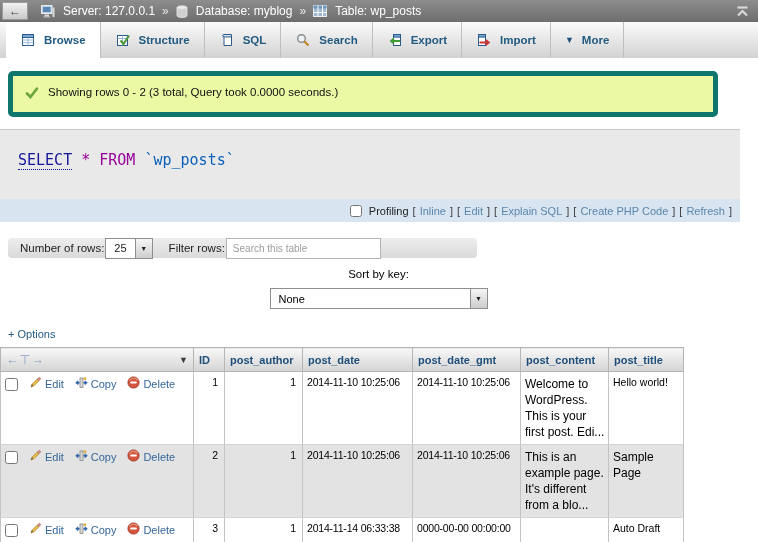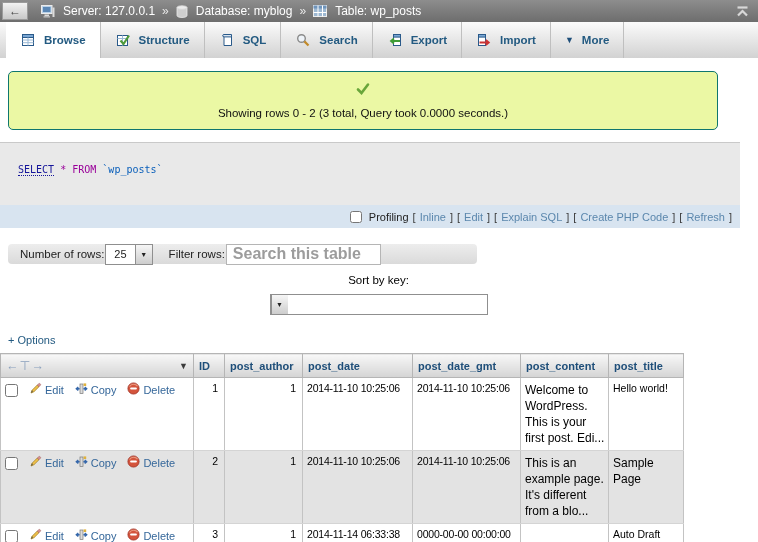--- a/index.html
+++ b/index.html
@@ -43,9 +43,9 @@
   
   .success {
     margin: 13px 0 0 8px; width: 710px;
-    background: #ebf8a4; border: 1px solid #0f766e; border-radius: 5px;
-    padding: 10px 12px; display: flex; align-items: center; gap: 9px;
-    font-size: 11.5px; color: #111; flex-direction: column;
+    background: #ebf8a4; border: 5px solid #0f766e; border-radius: 5px;
+    padding: 10px 12px; display: flex; align-items: flex-start; gap: 9px;
+    font-size: 11.5px; color: #111;
   }
 
   

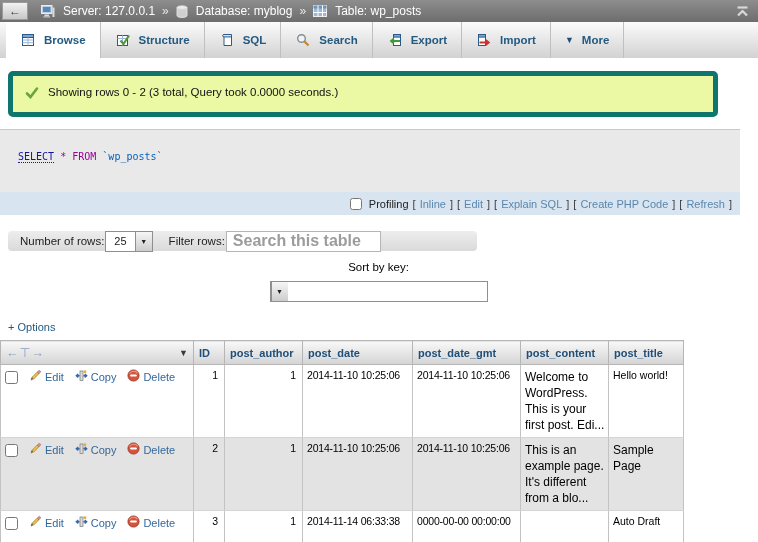--- a/index.html
+++ b/index.html
@@ -52,7 +52,7 @@
   .query-section { margin-top: 12px; width: 740px; border-top: 1px solid #c9c9c9; background: #e9e9e9; }
   .query-code {
     padding: 21px 10px 30px 18px;
-    font-family: "DejaVu Sans Mono", monospace; font-size: 10px;
+    font-family: "DejaVu Sans Mono", monospace; font-size: 15px;
   }
   .tok-select { color: #15159a; border-bottom: 1px dotted #15159a; }
   .tok-punct { color: #990099; }

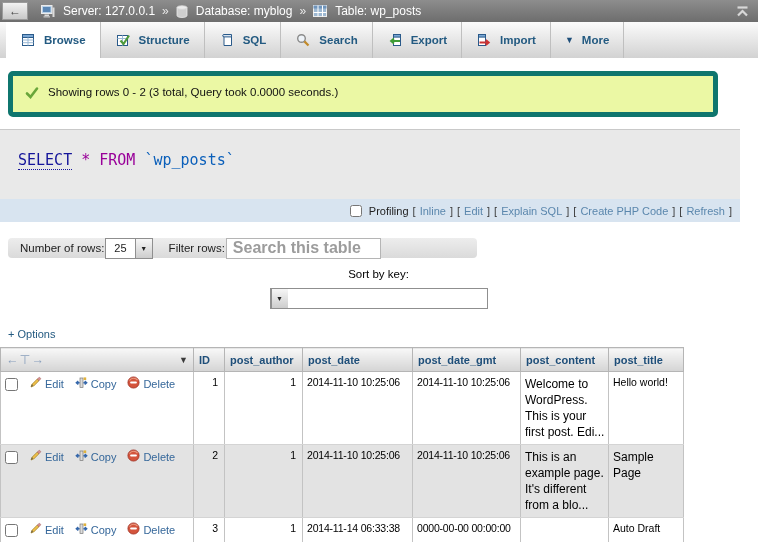--- a/index.html
+++ b/index.html
@@ -85,7 +85,7 @@
   }
   .filter-input {
     width: 155px; height: 21px; border: 1px solid #b5b5b5;
-    font-size: 16px; padding: 0 6px; color: #333; font-family: "Liberation Sans", sans-serif; font-weight: bold;
+    font-size: 10px; padding: 0 6px; color: #333; font-family: "Liberation Sans", sans-serif;
   }
   .filter-input::placeholder { color: #9c9c9c; }
   .sort-row { margin: 10px 9px 0 8px; display: flex; align-items: center; gap: 8px; font-size: 11.5px; flex-direction: column; }

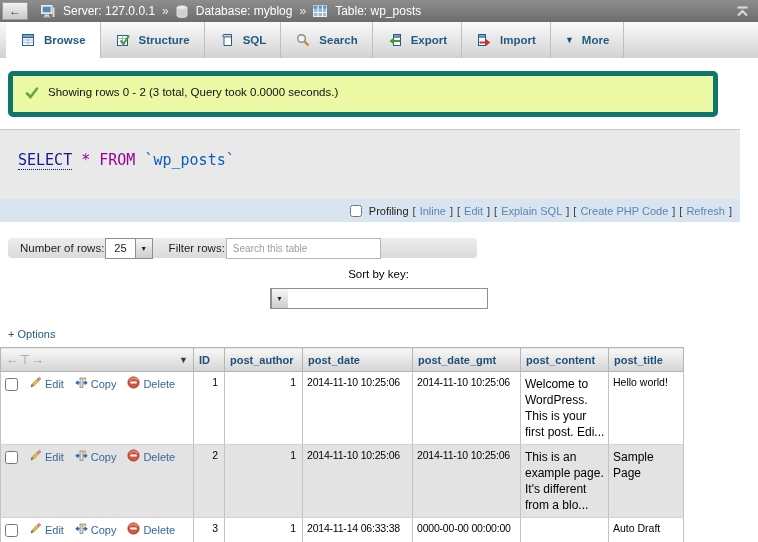--- a/index.html
+++ b/index.html
@@ -288,6 +288,7 @@
 <div class="sort-row">
   <span>Sort by key:</span>
   <span class="fake-select sort-select">
+    <span class="val">None</span>
     <span class="sel-arrow">▼</span>
   </span>
 </div>

